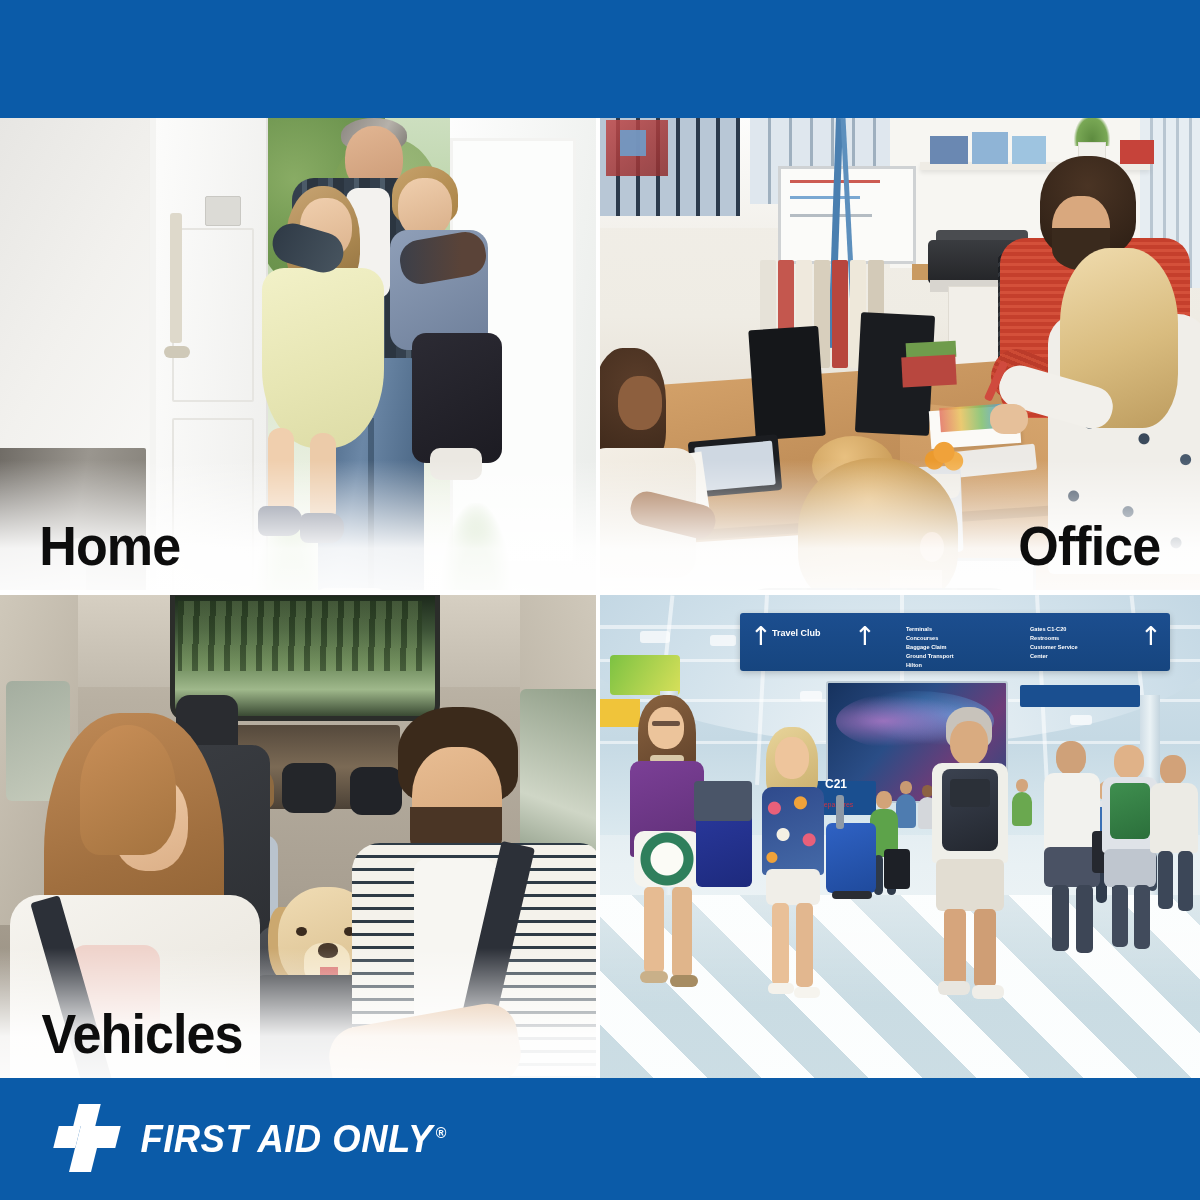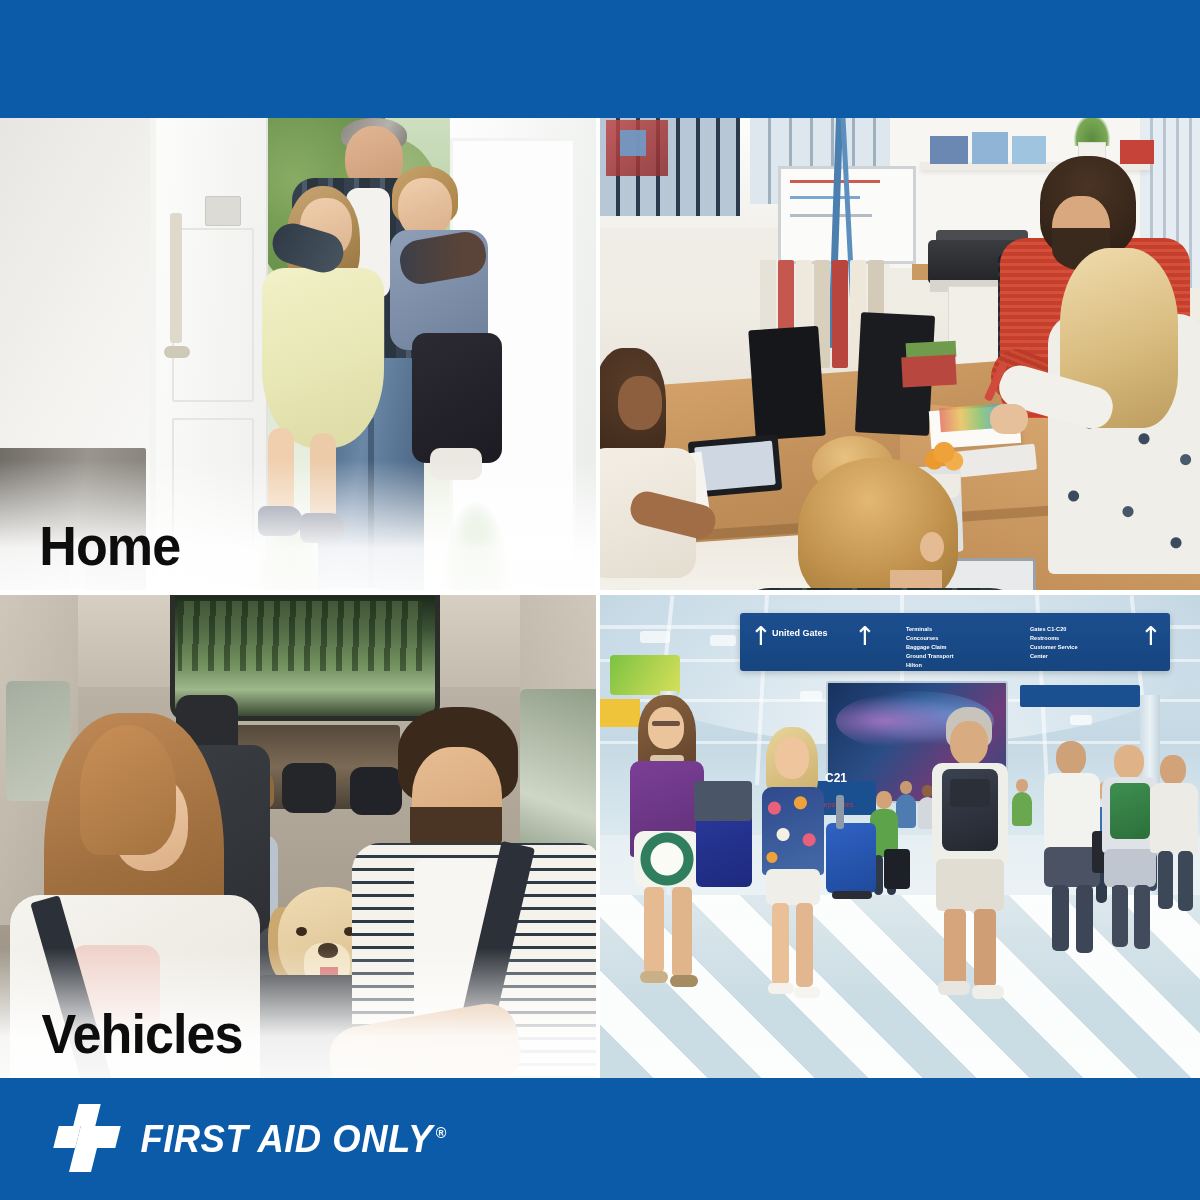--- a/index.html
+++ b/index.html
@@ -479,6 +479,9 @@
         <div class="o m-neck"></div>
         <div class="o m-shirt"></div>
       </div>
+      <div class="label-wrap right">
+        <div class="cat-label">Office</div>
+      </div>
     </div>
 
     <div class="cell bl">

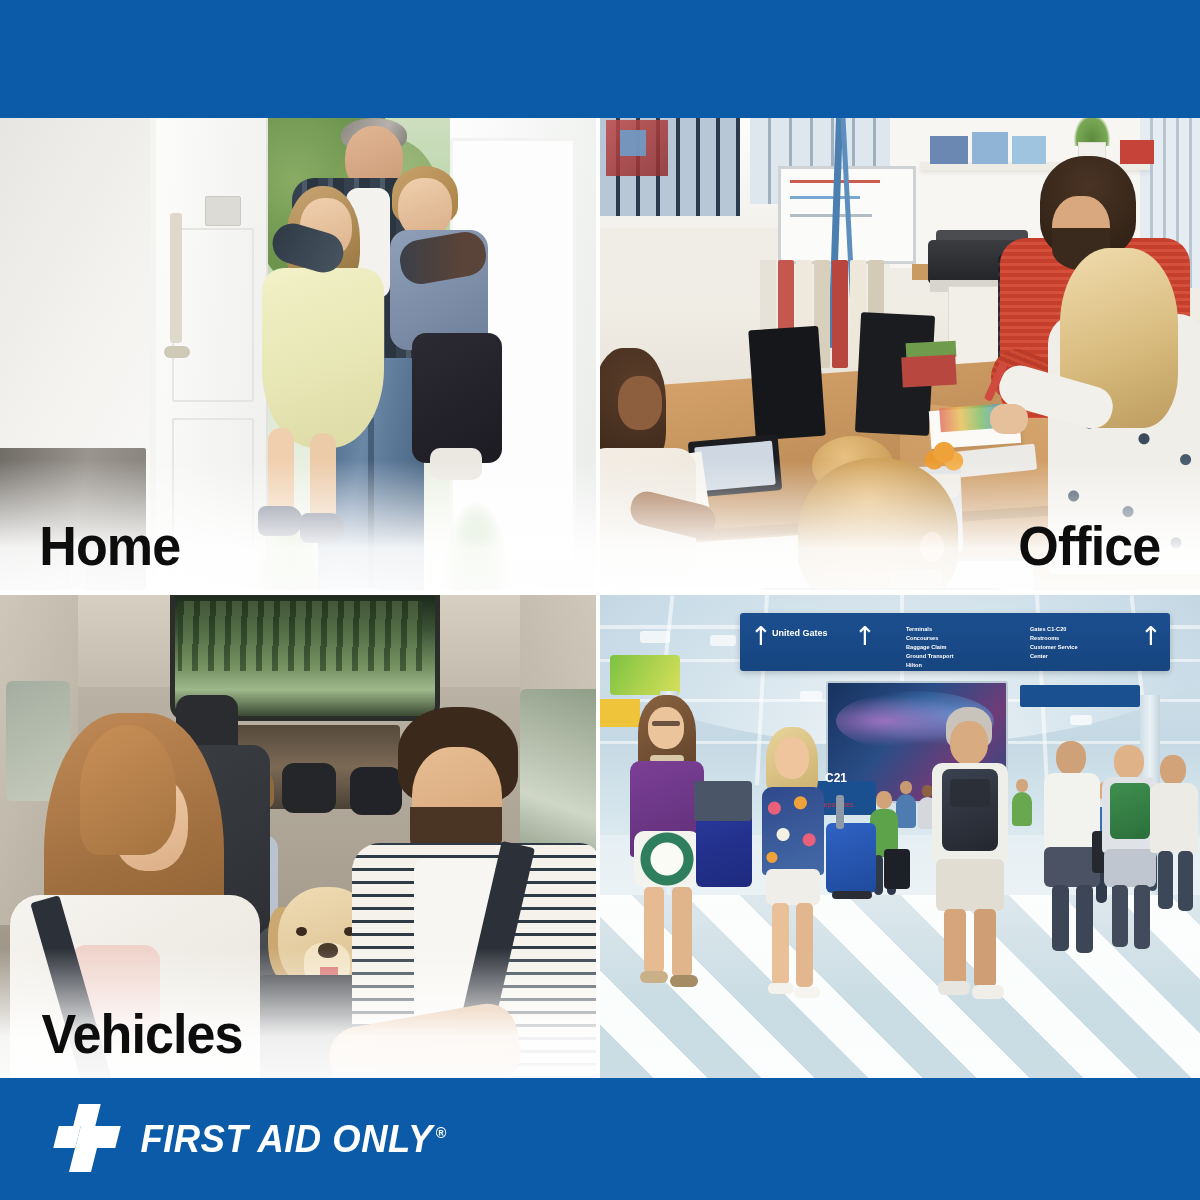--- a/index.html
+++ b/index.html
@@ -559,7 +559,7 @@
         <div class="o trv-panelrow" style="left:470px;top:120px;width:22px;height:10px;"></div>
 
         <div class="o trv-sign"></div>
-        <div class="trv-sign-title" style="left:172px;top:33px;">United Gates</div>
+        <div class="trv-sign-title" style="left:172px;top:33px;">Travel Club</div>
         <div class="trv-arrow" style="left:150px;top:28px;">↑</div>
         <div class="trv-arrow" style="left:254px;top:28px;">↑</div>
         <div class="trv-arrow" style="left:540px;top:28px;">↑</div>

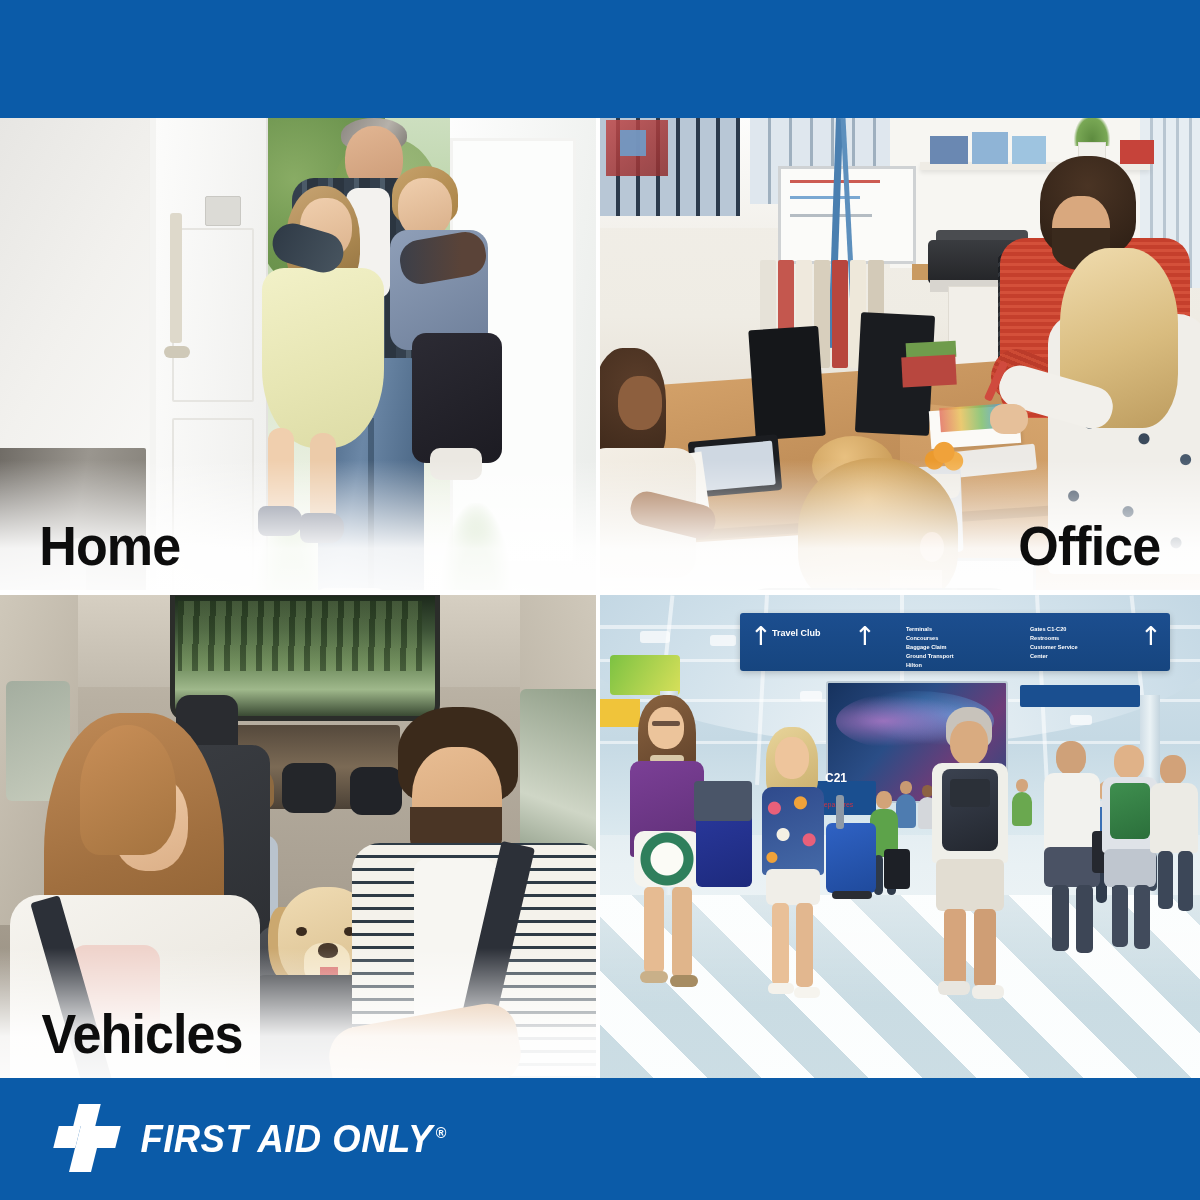--- a/index.html
+++ b/index.html
@@ -309,7 +309,7 @@
      font-family:"Liberation Sans",sans-serif;white-space:nowrap;}
 
   .trv-gate{left:196px;top:186px;width:80px;height:34px;border-radius:2px;background:#1a4f90;}
-  .trv-gate-txt{position:absolute;left:200px;top:176px;width:72px;color:#fff;font-size:12px;
+  .trv-gate-txt{position:absolute;left:200px;top:182px;width:72px;color:#fff;font-size:12px;
      font-weight:bold;text-align:center;font-family:"Liberation Sans",sans-serif;}
   .trv-gate-sub{position:absolute;left:200px;top:206px;width:72px;color:#c34;font-size:7px;
      text-align:center;font-family:"Liberation Sans",sans-serif;}

